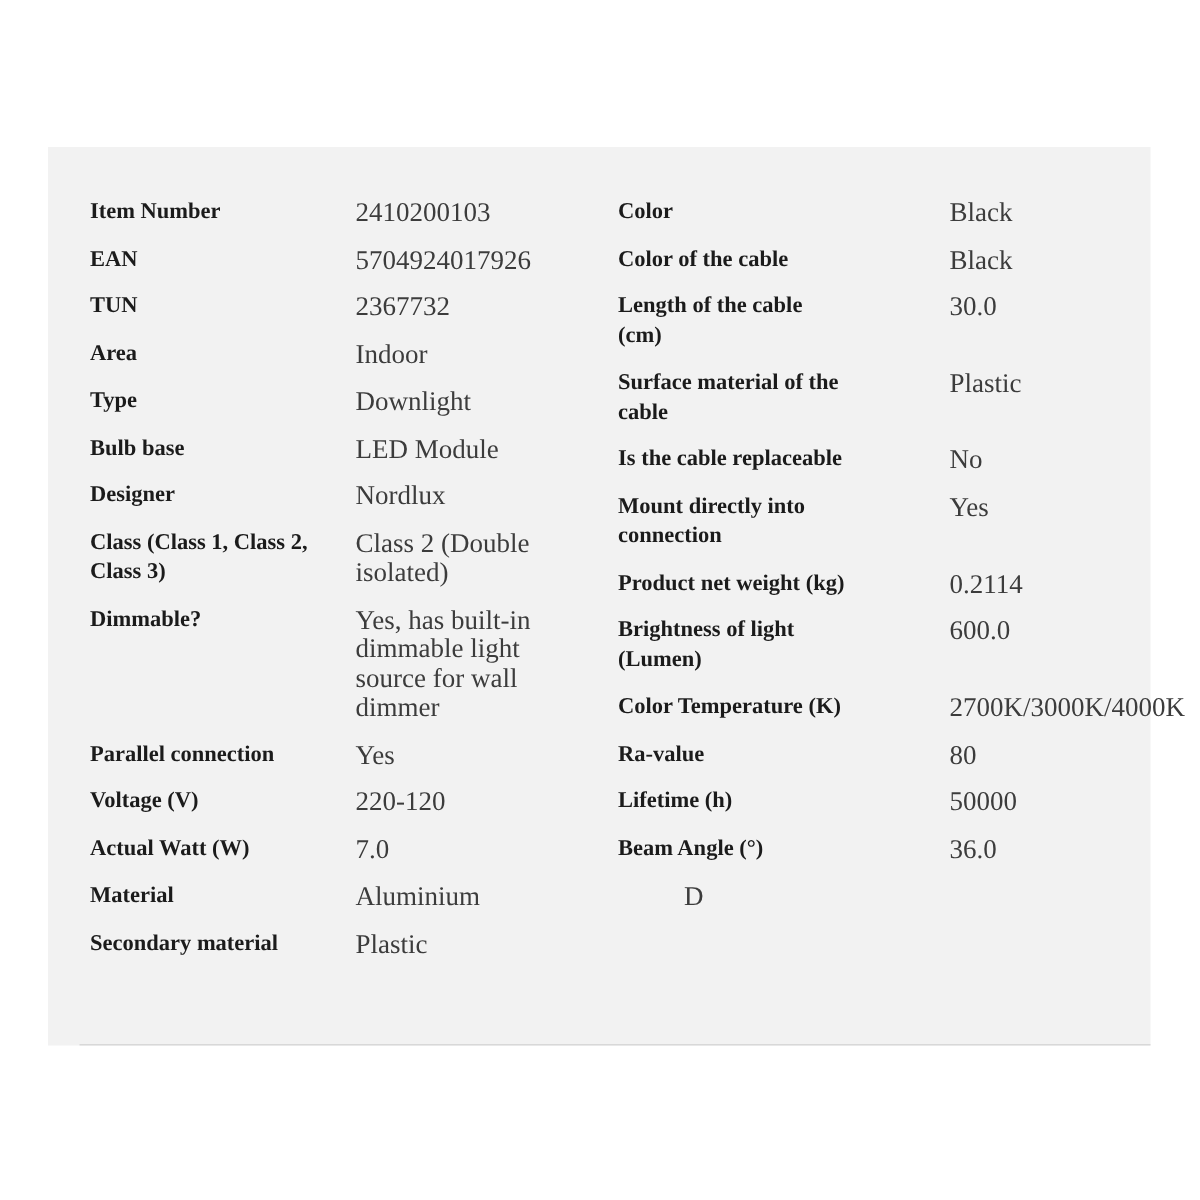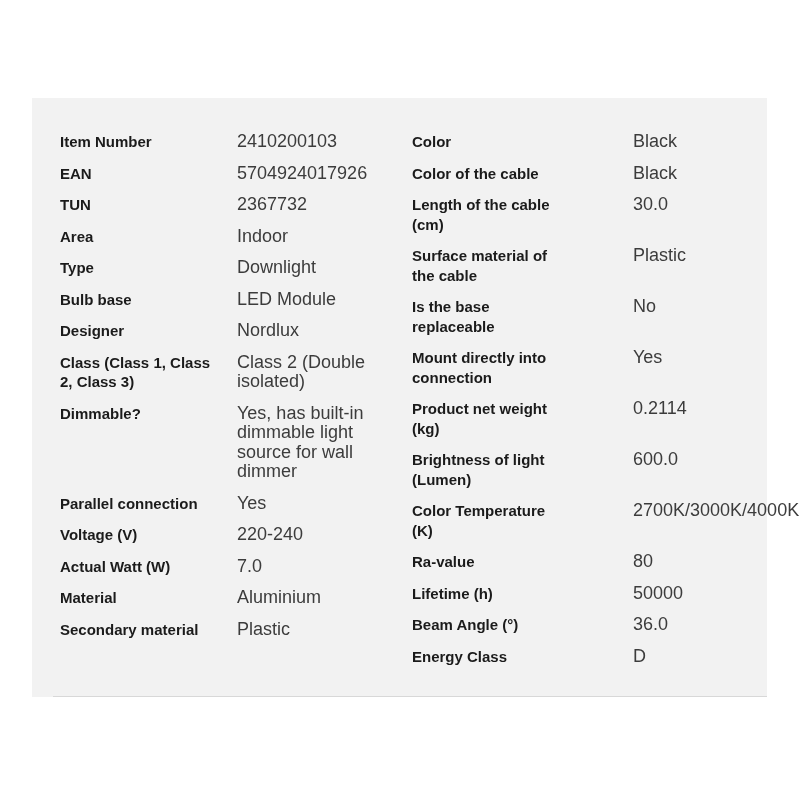--- a/index.html
+++ b/index.html
@@ -35,6 +35,7 @@
   .spec-col {
     width: 352px;
     flex: 0 0 352px;
+    font-family: Liberation Serif, serif;
   }
   .spec-row {
     display: flex;

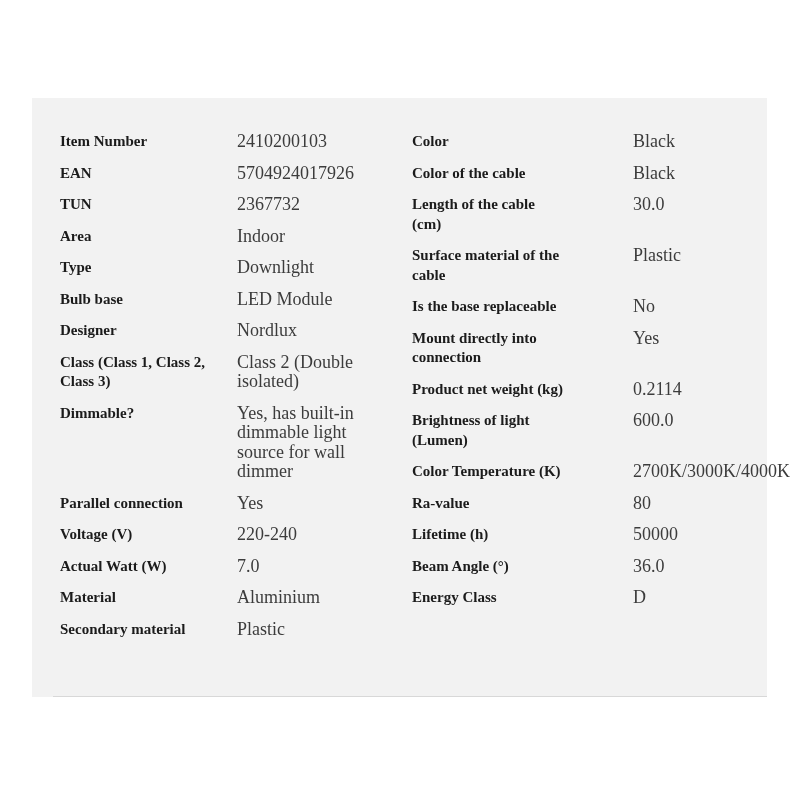--- a/index.html
+++ b/index.html
@@ -167,7 +167,7 @@
   </div>
 
   <div class="spec-row">
-    <div class="spec-label">Is the base replaceable</div>
+    <div class="spec-label">Is the cable replaceable</div>
     <div class="spec-value">No</div>
   </div>
 

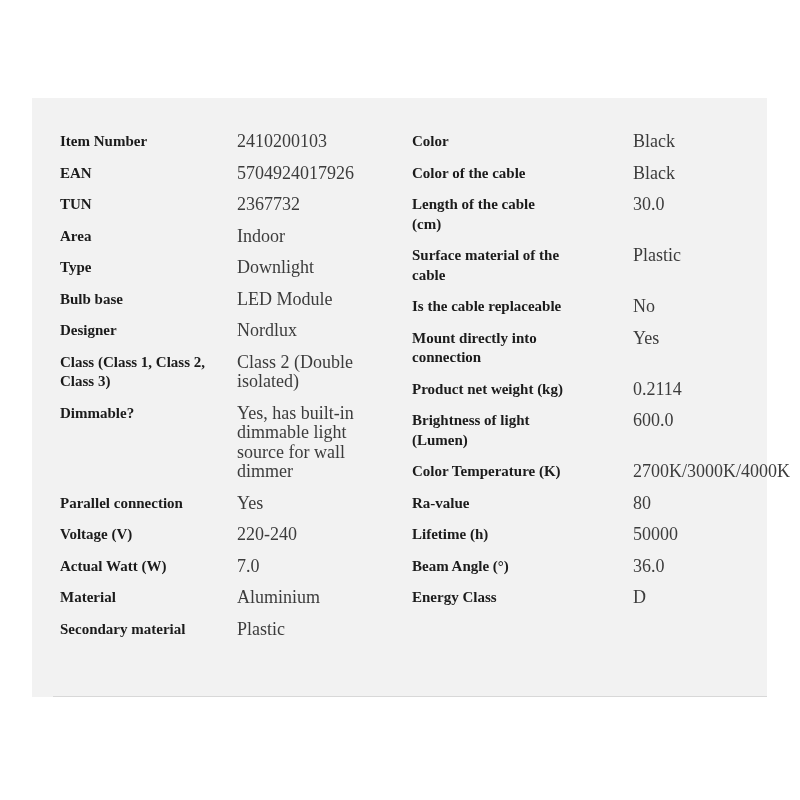--- a/index.html
+++ b/index.html
@@ -127,7 +127,7 @@
 
   <div class="spec-row">
     <div class="spec-label">Voltage (V)</div>
-    <div class="spec-value">220-240</div>
+    <div class="spec-value">220-120</div>
   </div>
 
   <div class="spec-row">

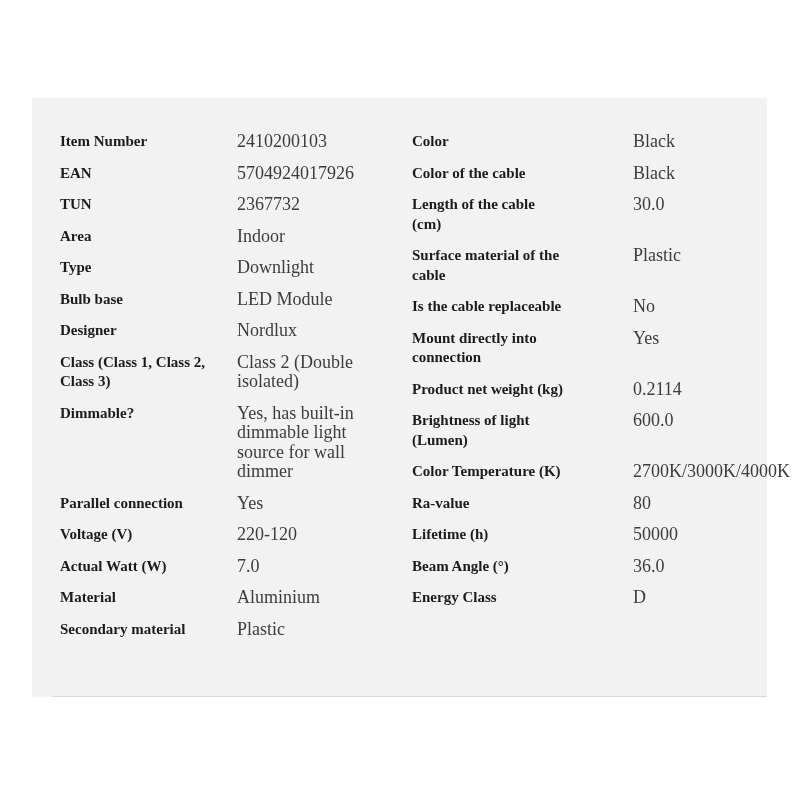--- a/index.html
+++ b/index.html
@@ -207,7 +207,6 @@
   </div>
 
   <div class="spec-row">
-    <div class="spec-label">Energy Class</div>
     <div class="spec-value">D</div>
   </div>
 </div>

